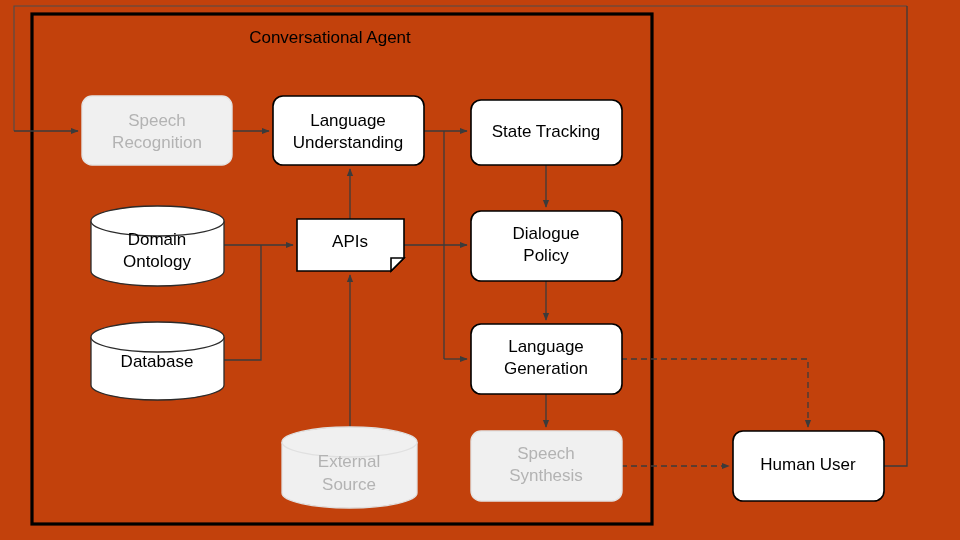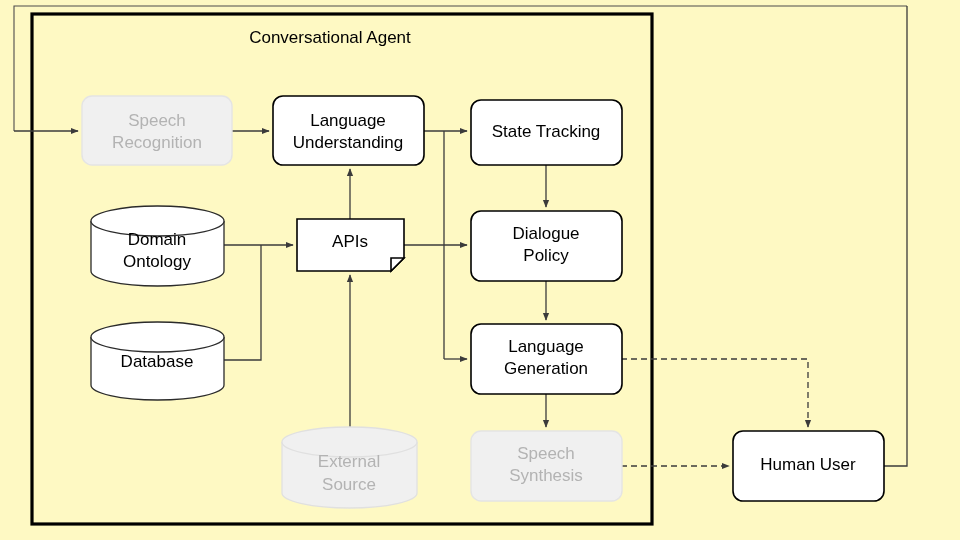--- a/index.html
+++ b/index.html
@@ -11,7 +11,7 @@
     position: relative;
     width: 960px;
     height: 540px;
-    background: #fef9c3;
+    background: #c2410c;
     font-family: "Liberation Sans", sans-serif;
     overflow: hidden;
   }

